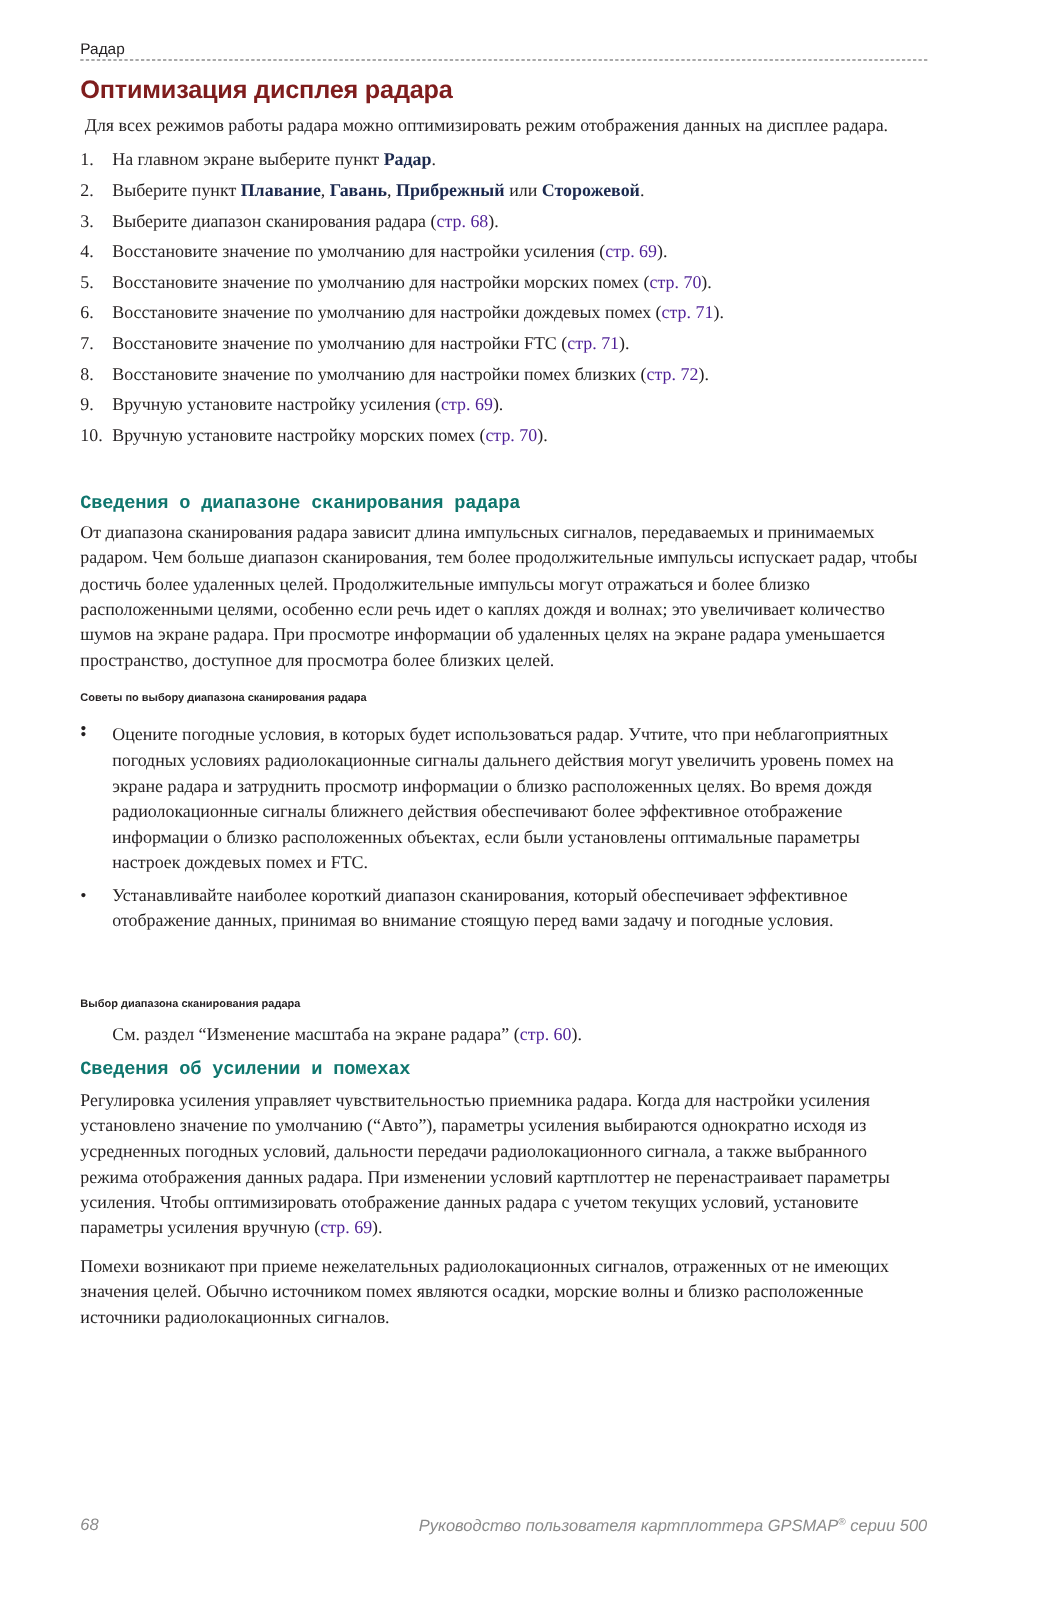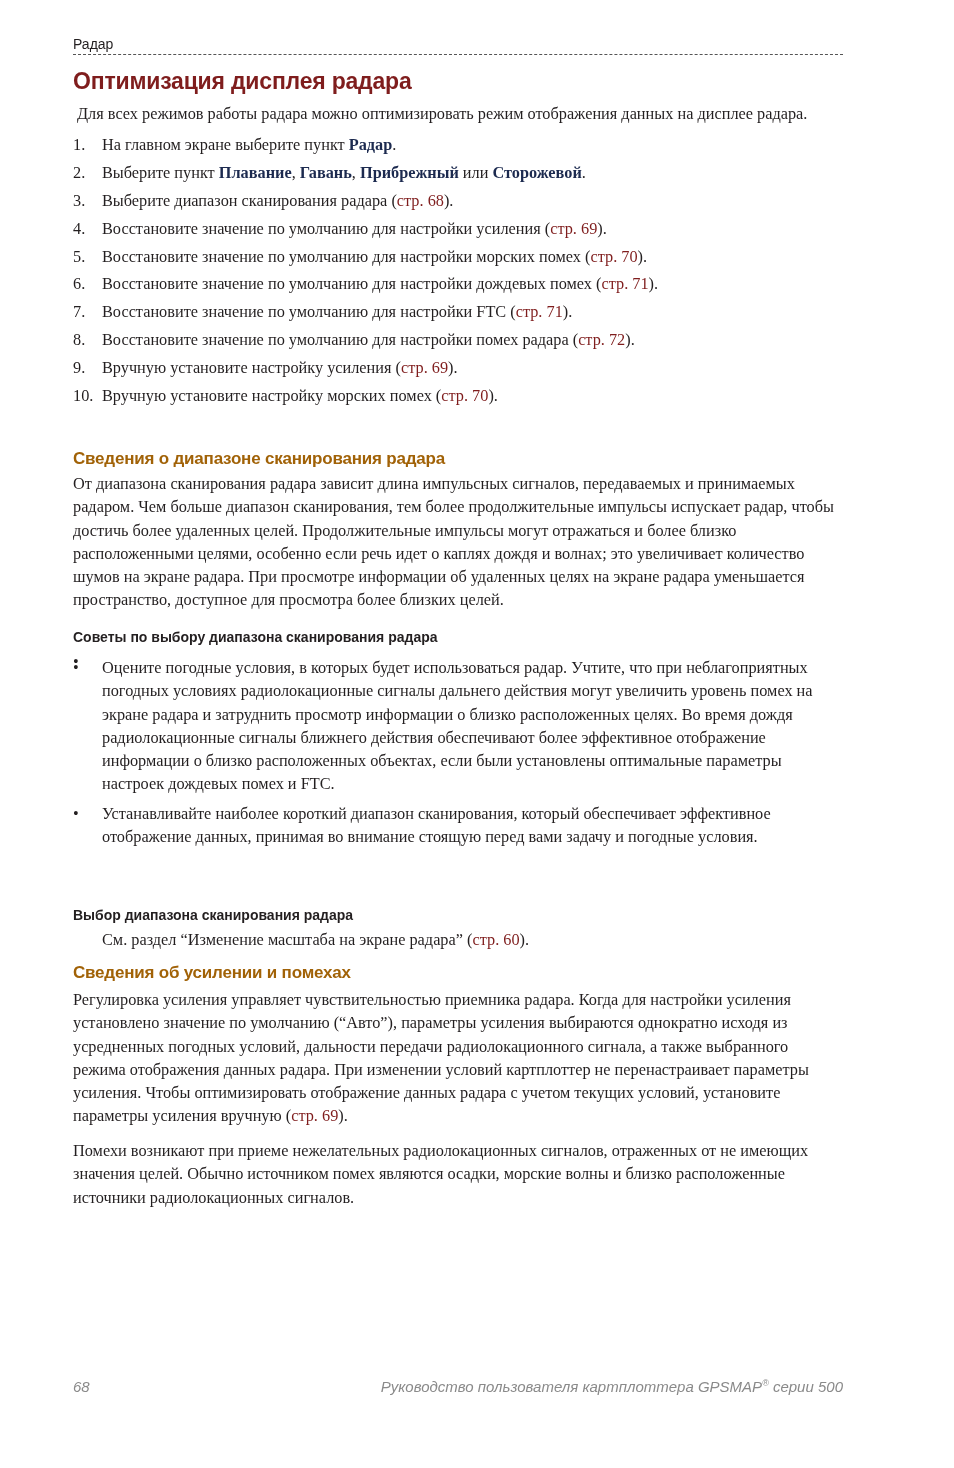--- a/index.html
+++ b/index.html
@@ -21,7 +21,7 @@
   ol.steps li { position: relative; padding-left: 29px; height: 27.9px; line-height: 23px; }
   ol.steps li .num { position: absolute; left: 0; top: 0; }
   .bold-ui { font-weight: bold; color: #1c2a4f; }
-  .xref { color: #7f1d1d; text-decoration: none; }
+  .xref { color: #4c1d95; text-decoration: none; }
   .h2 {
     position: absolute; left: 73px;
     font-family: Liberation Sans, sans-serif; font-weight: bold; font-size: 17px;

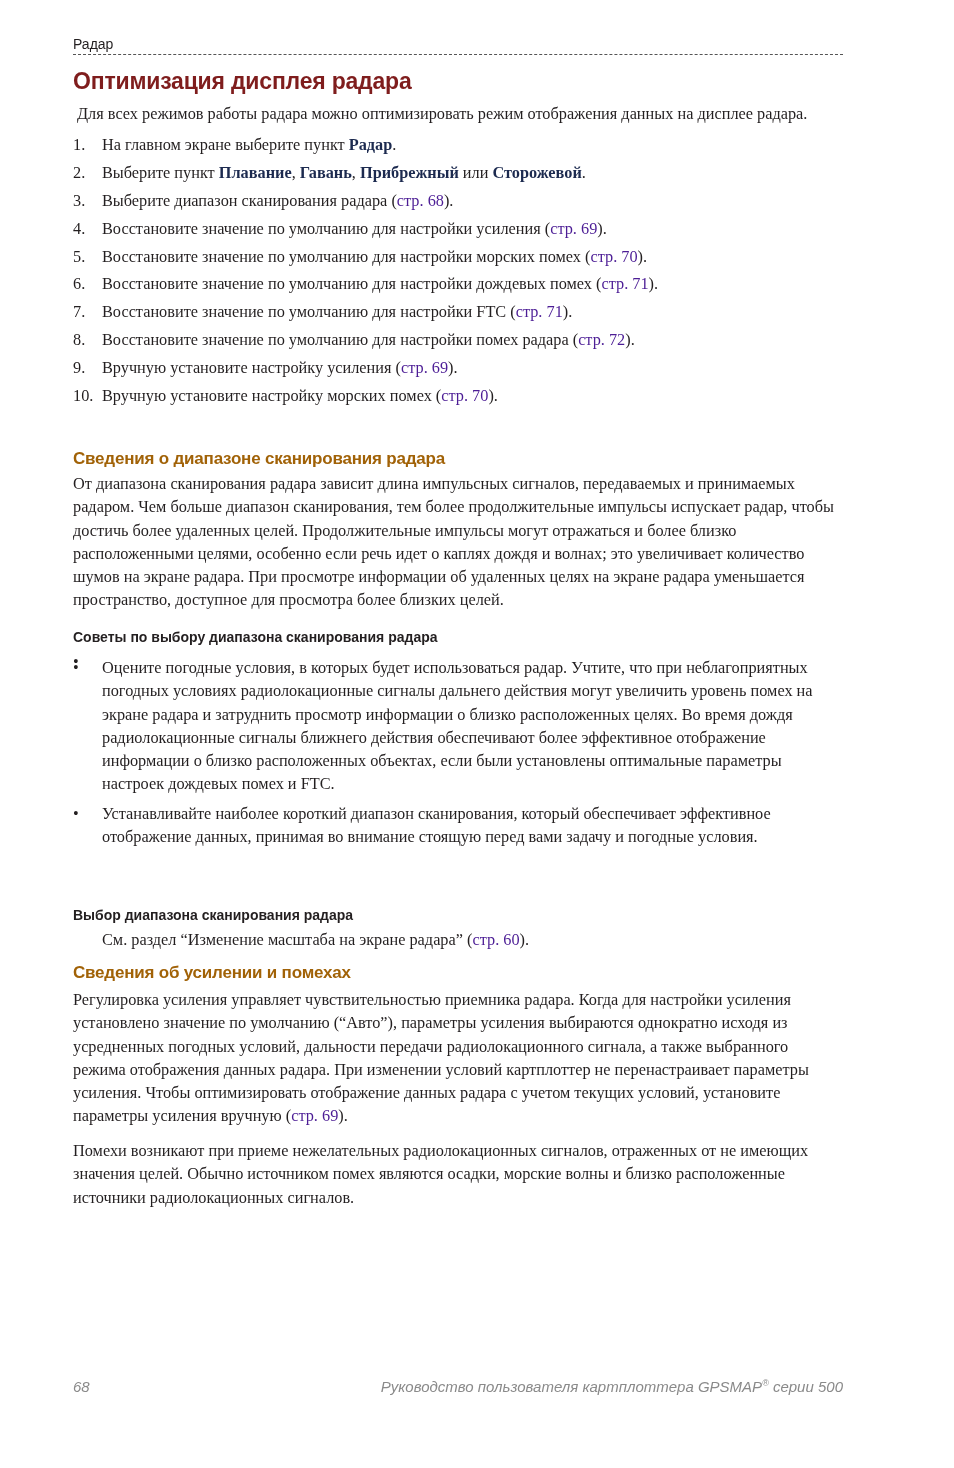--- a/index.html
+++ b/index.html
@@ -62,7 +62,7 @@
   <li><span class="num">5.</span><span>Восстановите значение по умолчанию для настройки морских помех (</span><a class="xref">стр. 70</a><span>).</span></li>
   <li><span class="num">6.</span><span>Восстановите значение по умолчанию для настройки дождевых помех (</span><a class="xref">стр. 71</a><span>).</span></li>
   <li><span class="num">7.</span><span>Восстановите значение по умолчанию для настройки FTC (</span><a class="xref">стр. 71</a><span>).</span></li>
-  <li><span class="num">8.</span><span>Восстановите значение по умолчанию для настройки помех радара (</span><a class="xref">стр. 72</a><span>).</span></li>
+  <li><span class="num">8.</span><span>Восстановите значение по умолчанию для настройки помех близких (</span><a class="xref">стр. 72</a><span>).</span></li>
   <li><span class="num">9.</span><span>Вручную установите настройку усиления (</span><a class="xref">стр. 69</a><span>).</span></li>
   <li><span class="num">10.</span><span>Вручную установите настройку морских помех (</span><a class="xref">стр. 70</a><span>).</span></li>
 </ol>

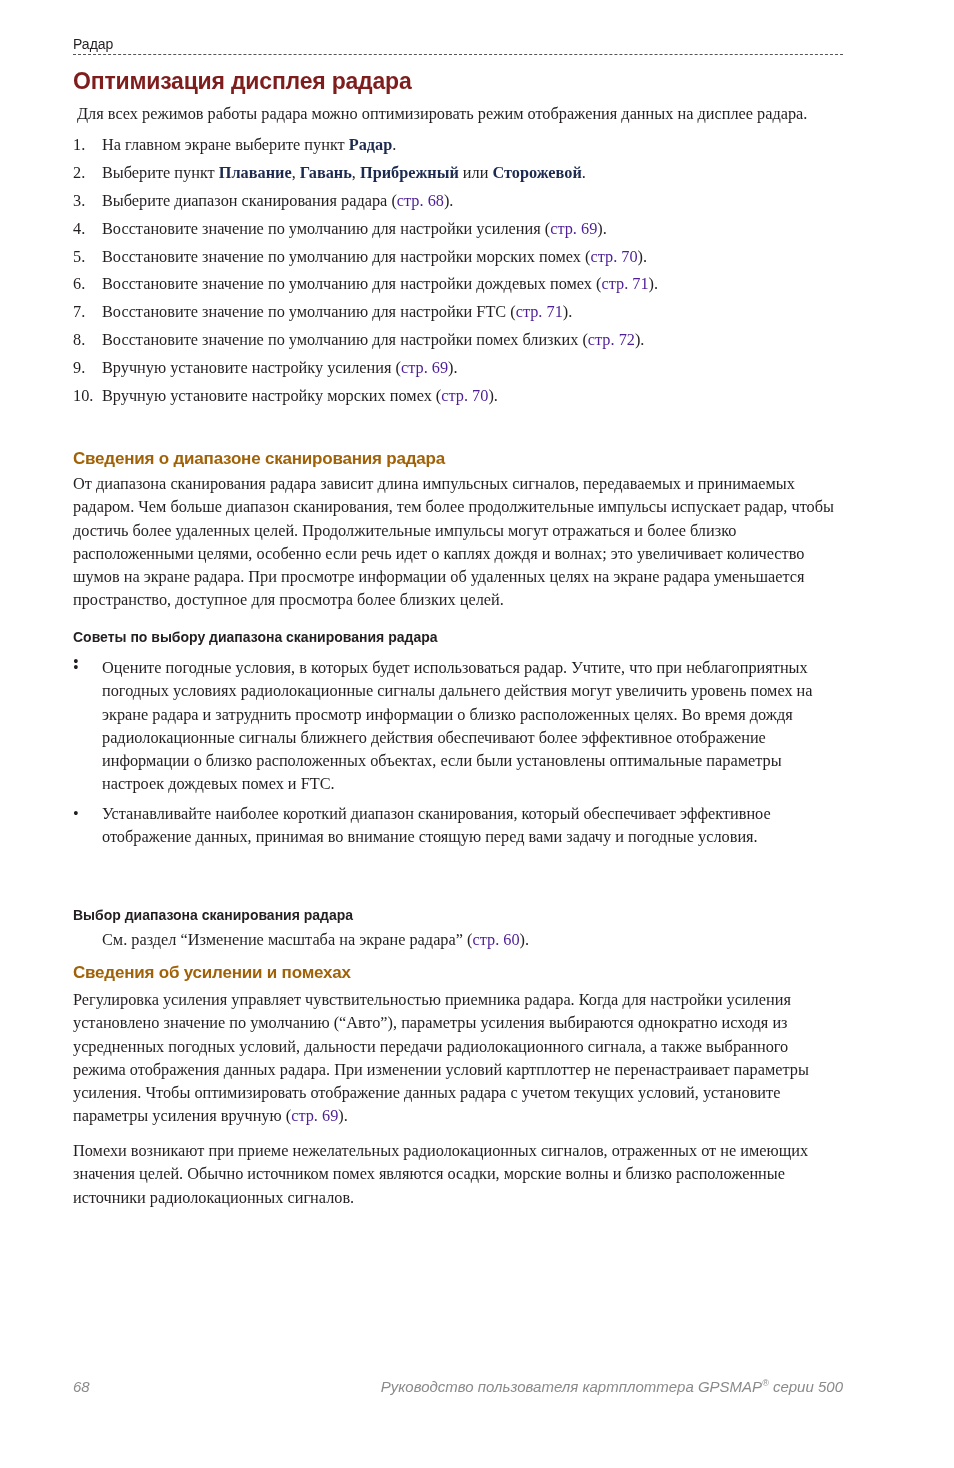--- a/index.html
+++ b/index.html
@@ -24,8 +24,8 @@
   .xref { color: #4c1d95; text-decoration: none; }
   .h2 {
     position: absolute; left: 73px;
-    font-family: Liberation Sans, sans-serif; font-weight: bold; font-size: 17px;
-    color: #a16207; margin: 0; letter-spacing: -0.2px;
+    font-family: Liberation Mono, monospace; font-weight: bold; font-size: 17px;
+    color: #0f766e; margin: 0; letter-spacing: -0.2px;
   }
   .h3 {
     position: absolute; left: 73px;

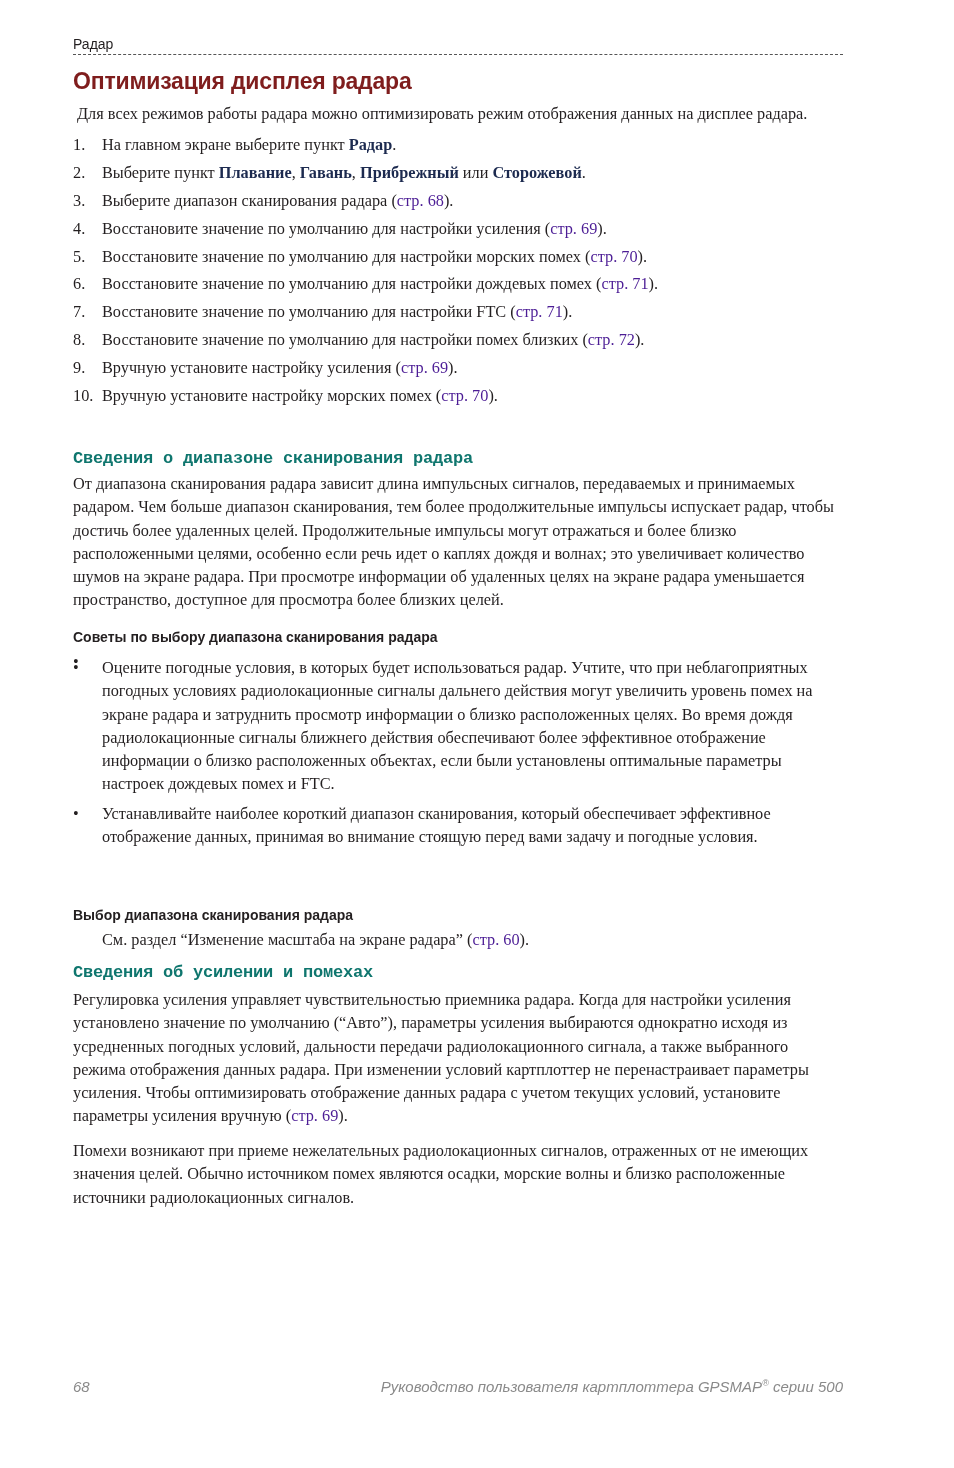--- a/index.html
+++ b/index.html
@@ -29,7 +29,7 @@
   }
   .h3 {
     position: absolute; left: 73px;
-    font-family: "Liberation Sans", sans-serif; font-weight: bold; font-size: 14px;
+    font-family: "Liberation Sans", sans-serif; font-weight: bold; font-size: 10px;
     color: #231f20; margin: 0;
   }
   .para { position: absolute; left: 73px; width: 770px; margin: 0; }

